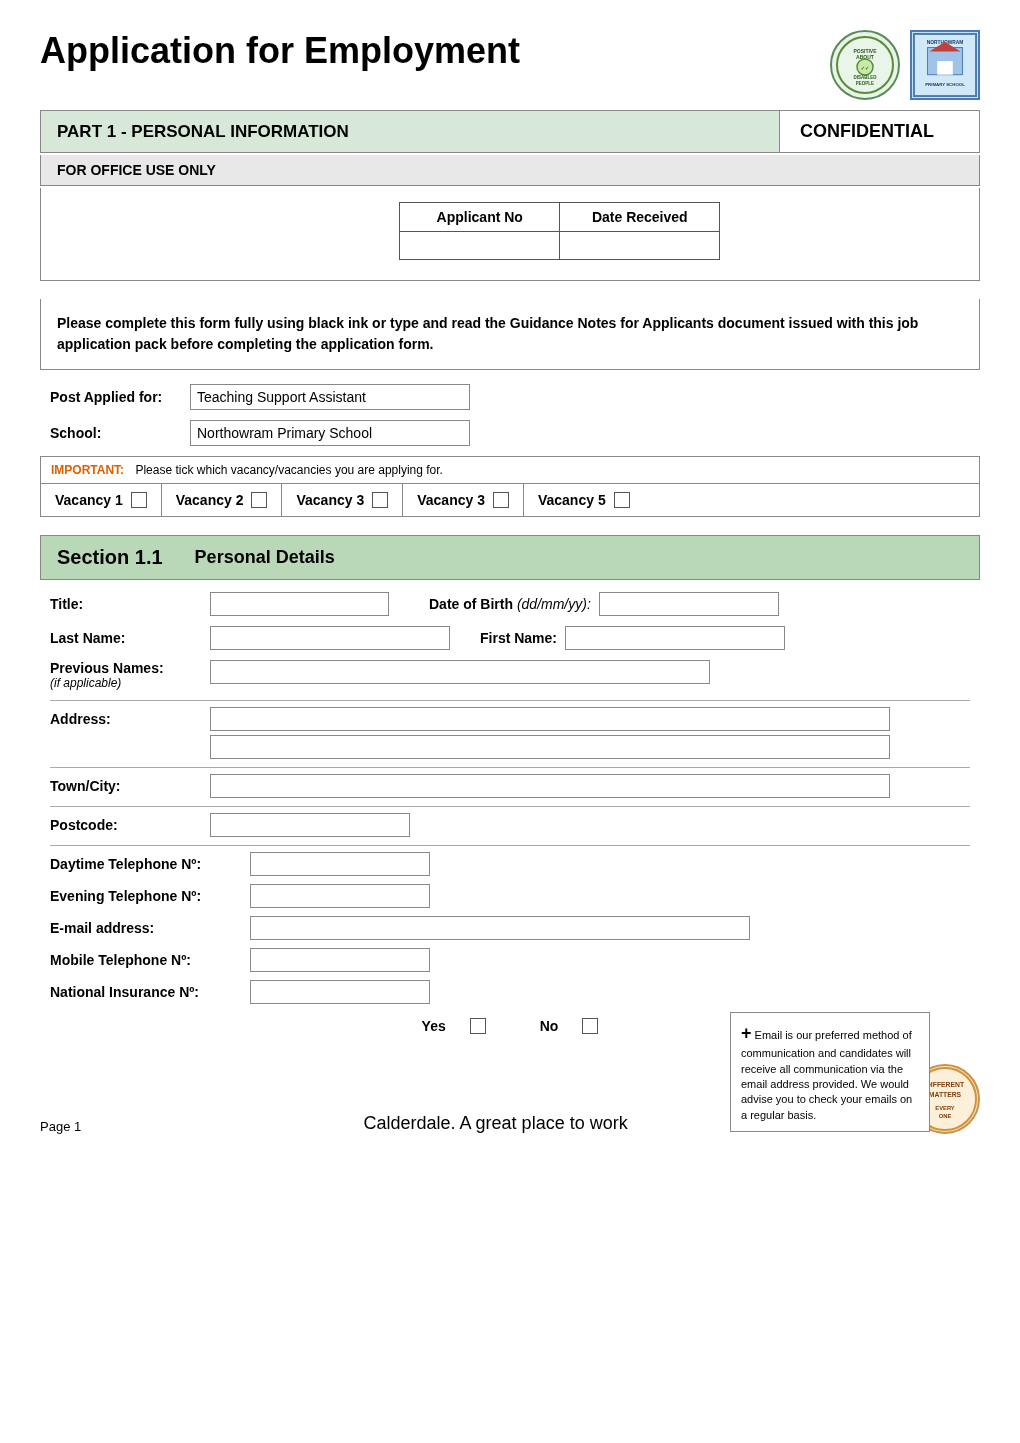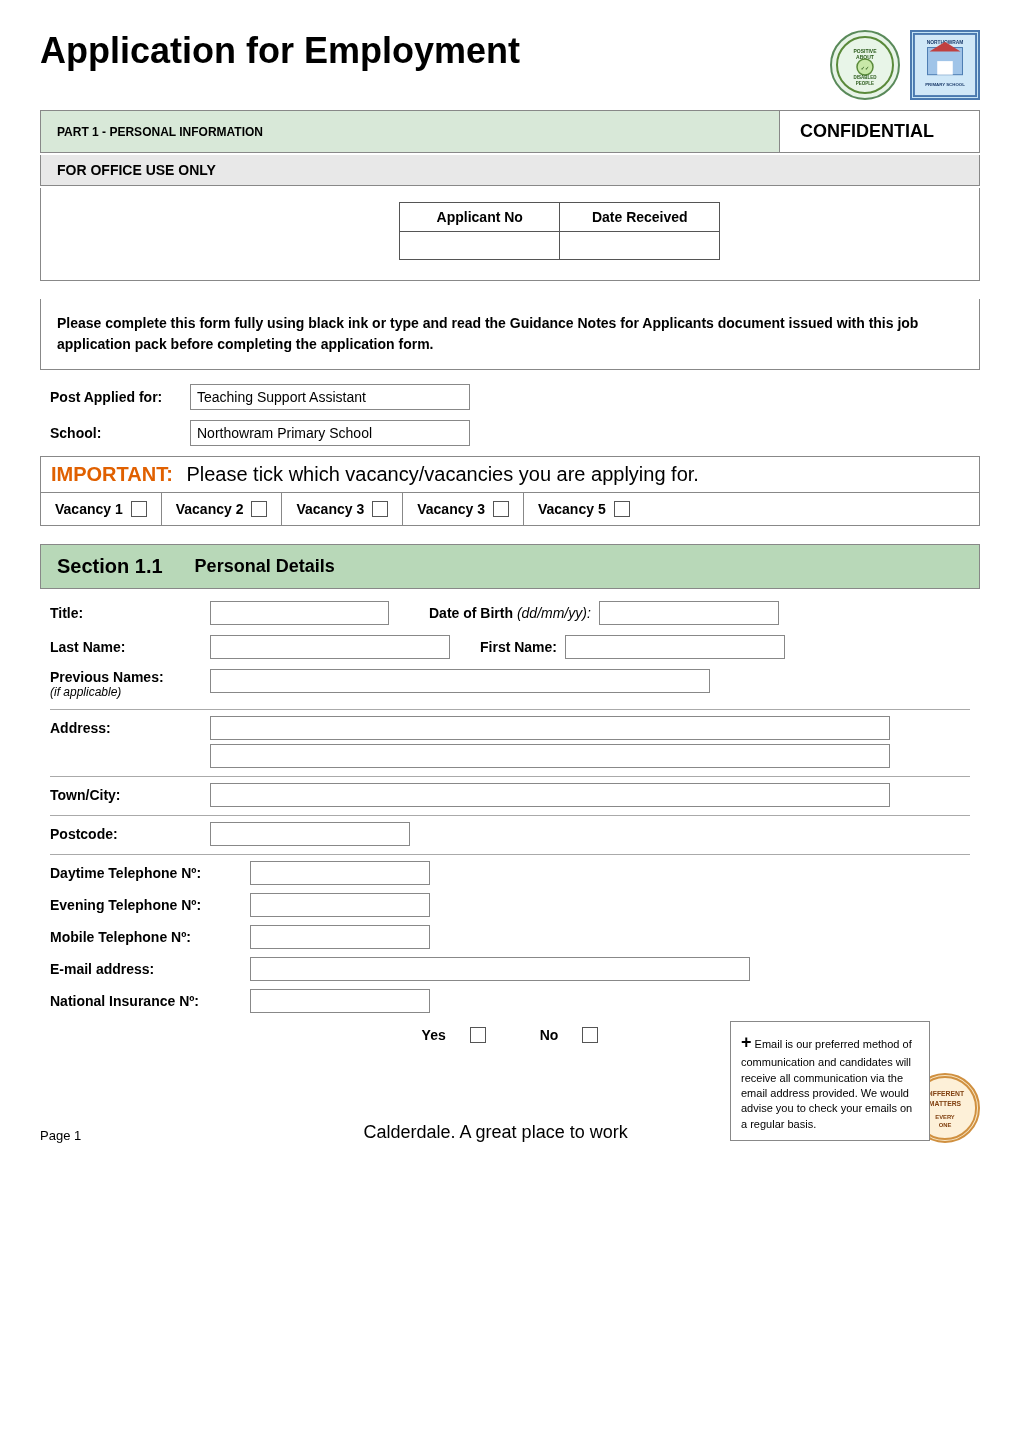--- a/index.html
+++ b/index.html
@@ -65,7 +65,7 @@
       flex: 1;
       background: #d8e8d8;
       padding: 10px 16px;
-      font-size: 12px;
+      font-size: 17px;
       font-weight: bold;
       display: flex;
       align-items: center;

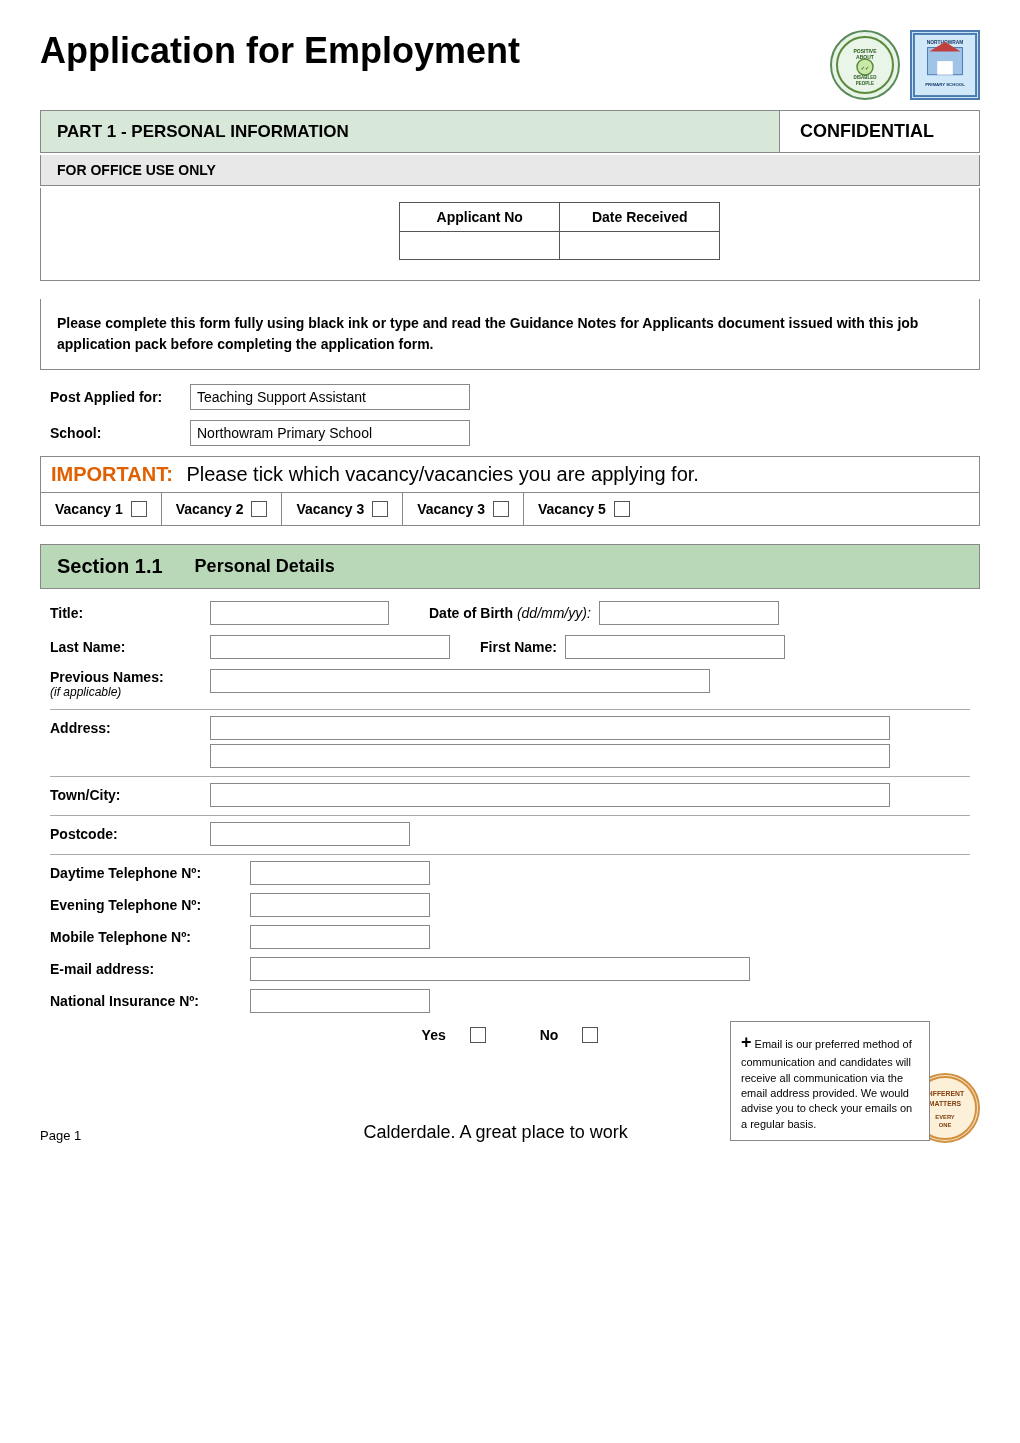--- a/index.html
+++ b/index.html
@@ -145,7 +145,7 @@
       border-top: 1.5px solid #888;
       margin-bottom: 0;
       padding: 6px 10px;
-      font-size: 20px;
+      font-size: 12px;
     }
     .important-label {
       color: #e06000;

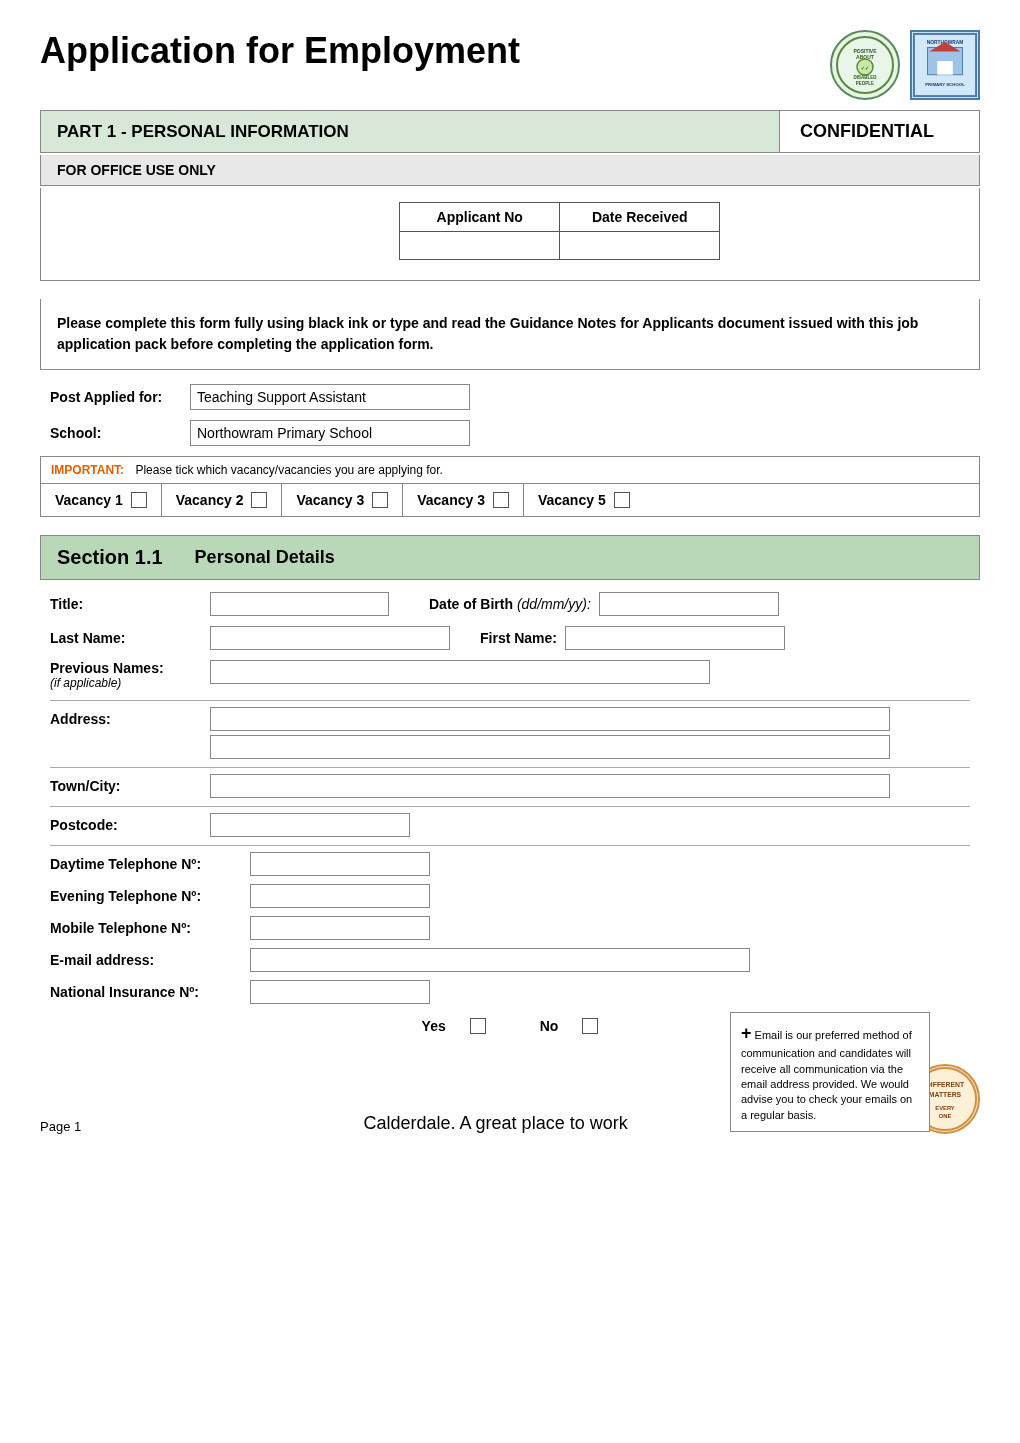--- a/index.html
+++ b/index.html
@@ -537,13 +537,13 @@
       </div>
 
       <div class="tel-row">
+        <span class="tel-label">E-mail address:</span>
+        <input type="text" class="email-input" style="">
+      </div>
+
+      <div class="tel-row">
         <span class="tel-label">Mobile Telephone Nº:</span>
         <input type="text" class="tel-input" style="">
-      </div>
-
-      <div class="tel-row">
-        <span class="tel-label">E-mail address:</span>
-        <input type="text" class="email-input" style="">
       </div>
 
       <div class="tel-row">

